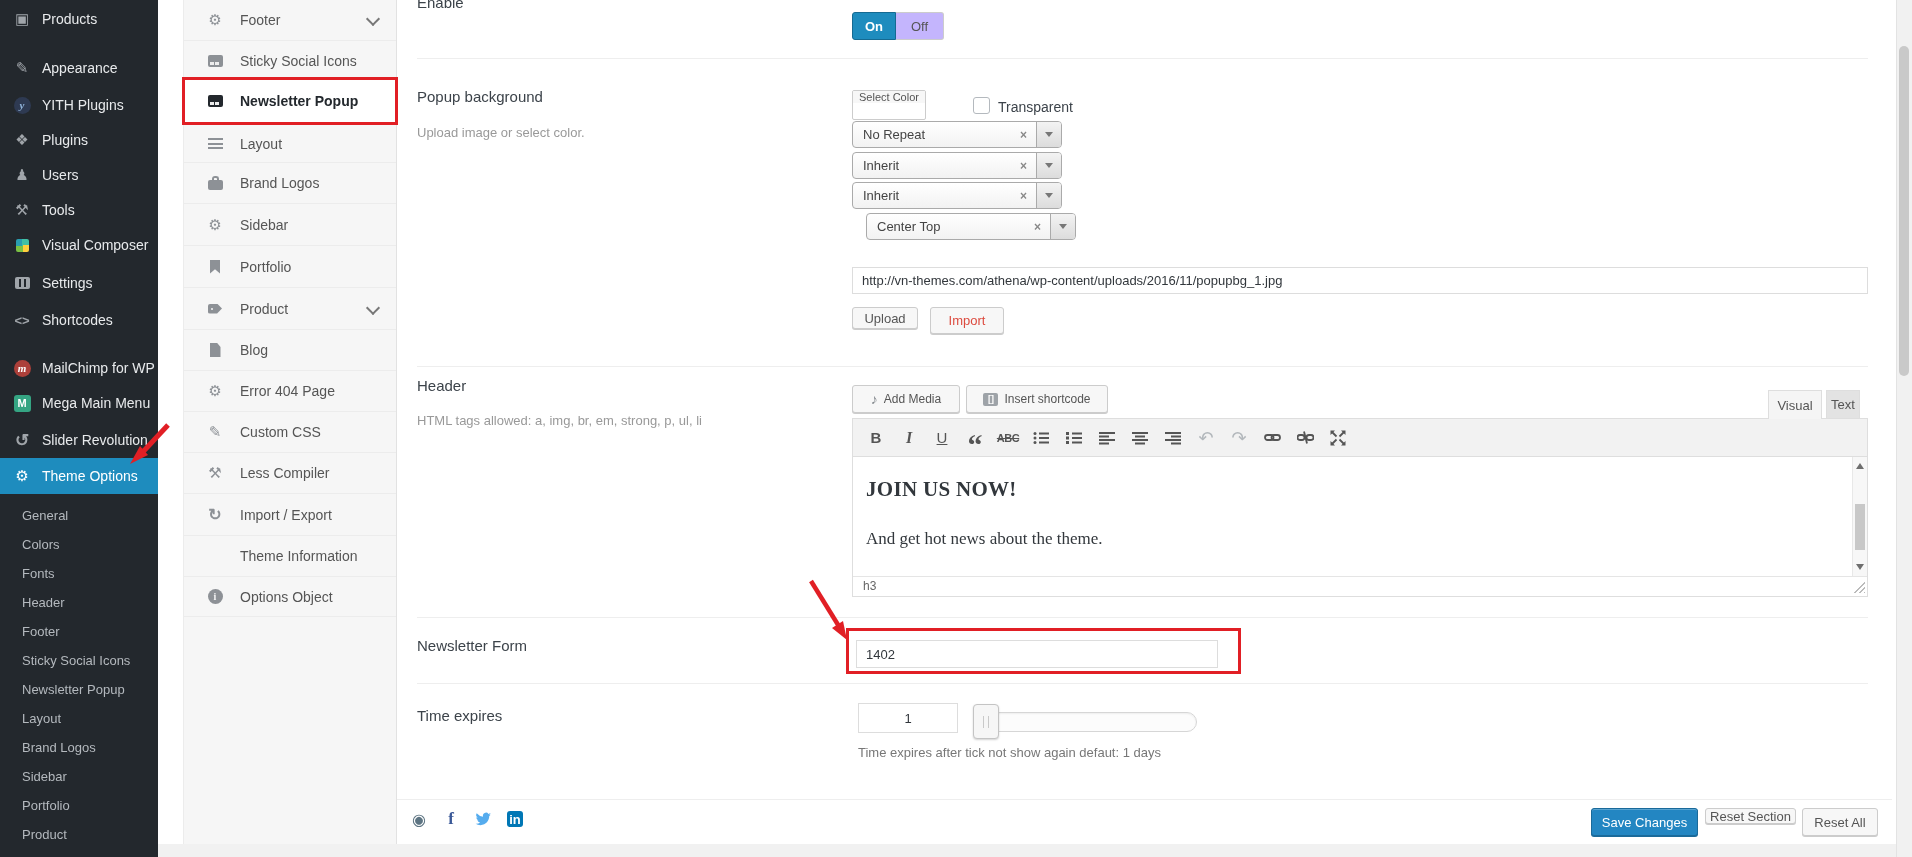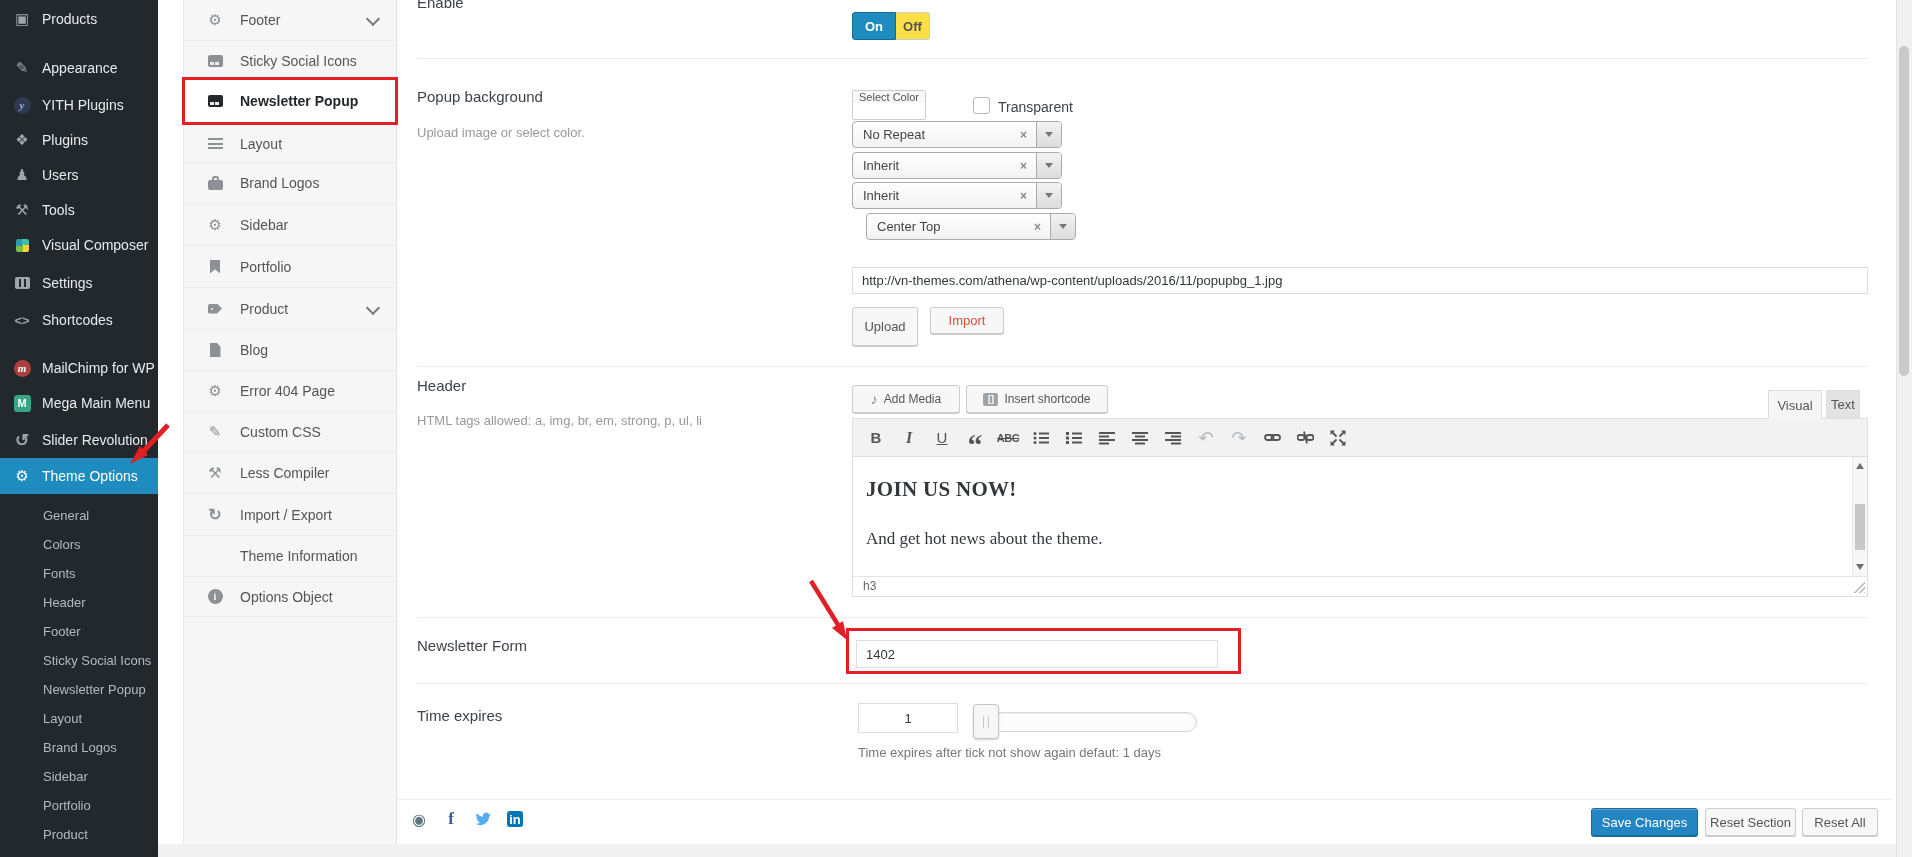--- a/index.html
+++ b/index.html
@@ -59,8 +59,8 @@
   .switch{position:absolute;left:455px;top:12px;display:flex;cursor:pointer;}
   .sw-on{width:44px;height:28px;background:#1e8cbe;border:1px solid #156a92;border-radius:3px 0 0 3px;
          color:#fff;font-weight:bold;font-size:13px;display:flex;align-items:center;justify-content:center;box-sizing:border-box;}
-  .sw-off{width:34px;height:28px;background:#fde047;border:1px solid #ccc;border-left:none;border-radius:0 3px 3px 0;
-          color:#555;font-weight:bold;font-size:13px;display:flex;align-items:center;justify-content:center;box-sizing:border-box;}
+  .sw-off{width:48px;height:28px;background:#c4b5fd;border:1px solid #ccc;border-left:none;border-radius:0 3px 3px 0;
+          color:#555;font-weight:normal;font-size:13px;display:flex;align-items:center;justify-content:center;box-sizing:border-box;}
   .colorctl{position:absolute;left:455px;top:90px;height:30px;display:flex;border:1px solid #ccc;border-radius:2px;
             box-sizing:border-box;overflow:hidden;cursor:pointer;flex-direction:column;}
   .swatch{width:38px;background:#fff;border-right:1px solid #ccc;}

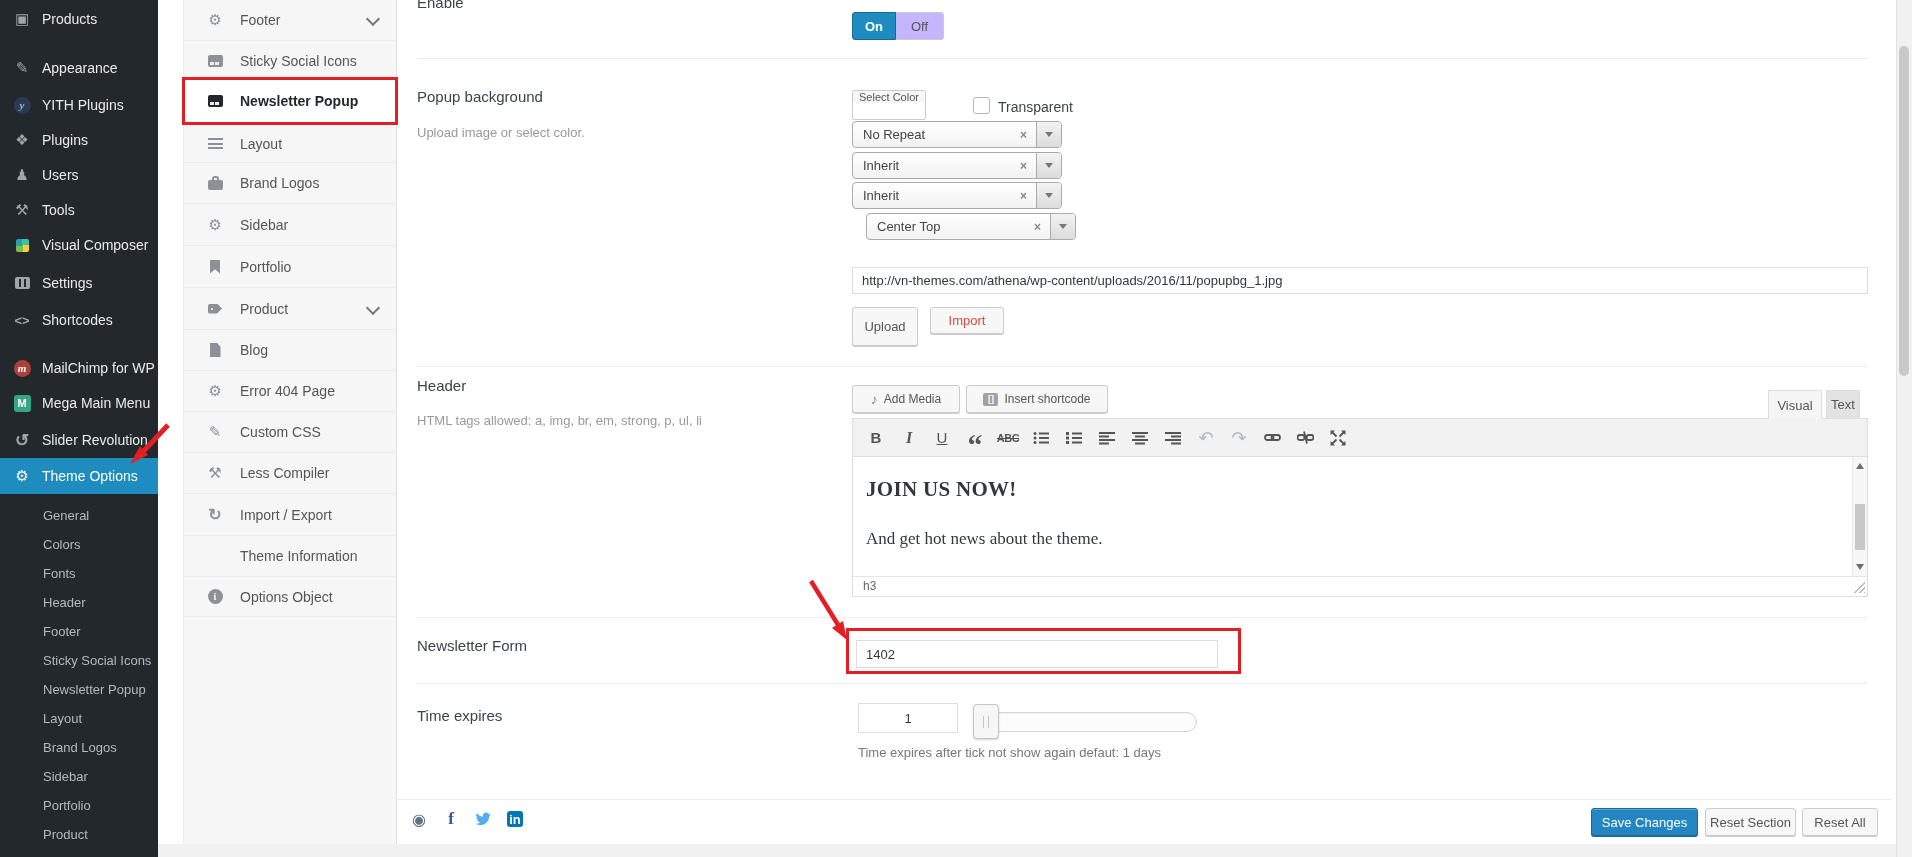--- a/index.html
+++ b/index.html
@@ -367,7 +367,7 @@
     </div>
 
     <input class="ti" style="left: 455px; top: 267px; width: 1016px; height: 27px;" value="http://vn-themes.com/athena/wp-content/uploads/2016/11/popupbg_1.jpg">
-    <div class="btn" style="left:455px;top:307px;width:66px;height:39px;">
+    <div class="btn" style="left:455px;top:307px;width:66px;height:22px;">
       <span>Upload</span>
     </div>
     <div class="btn" style="left:533px;top:307px;width:74px;height:27px;color:#dc4b3f;">

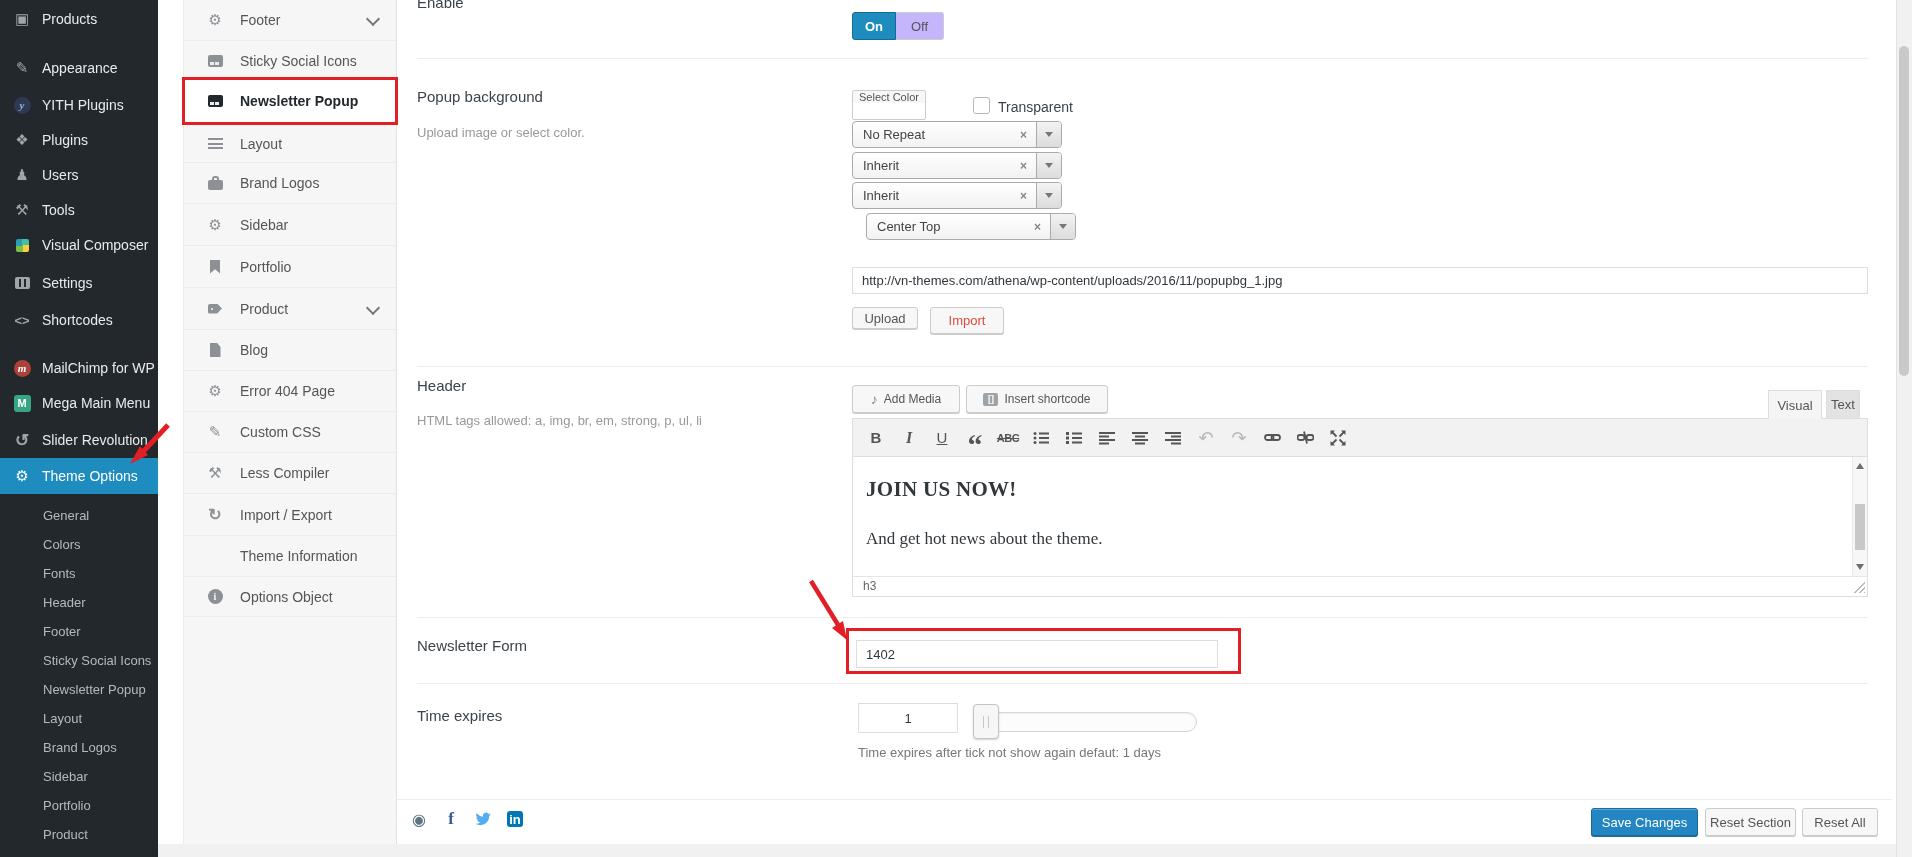--- a/index.html
+++ b/index.html
@@ -14,8 +14,8 @@
                 display:flex;align-items:center;justify-content:center;}
   .wp-item.active{background:#1e8cbe;color:#fff;}
   .wp-item.active .wic{color:#fff;}
-  .wp-sub{position:absolute;left:12px;width:158px;height:28px;display:flex;align-items:center;
-          padding-left:31px;box-sizing:border-box;color:#b4b9be;font-size:13px;cursor:pointer;}
+  .wp-sub{position:absolute;left:0;width:158px;height:28px;display:flex;align-items:center;
+          padding-left:22px;box-sizing:border-box;color:#b4b9be;font-size:13px;cursor:pointer;}
   .badge-round{width:17px;height:17px;border-radius:50%;display:flex;align-items:center;justify-content:center;
                color:#fff;font-size:11px;font-weight:bold;}
   .badge-sq{width:17px;height:17px;border-radius:3px;display:flex;align-items:center;justify-content:center;

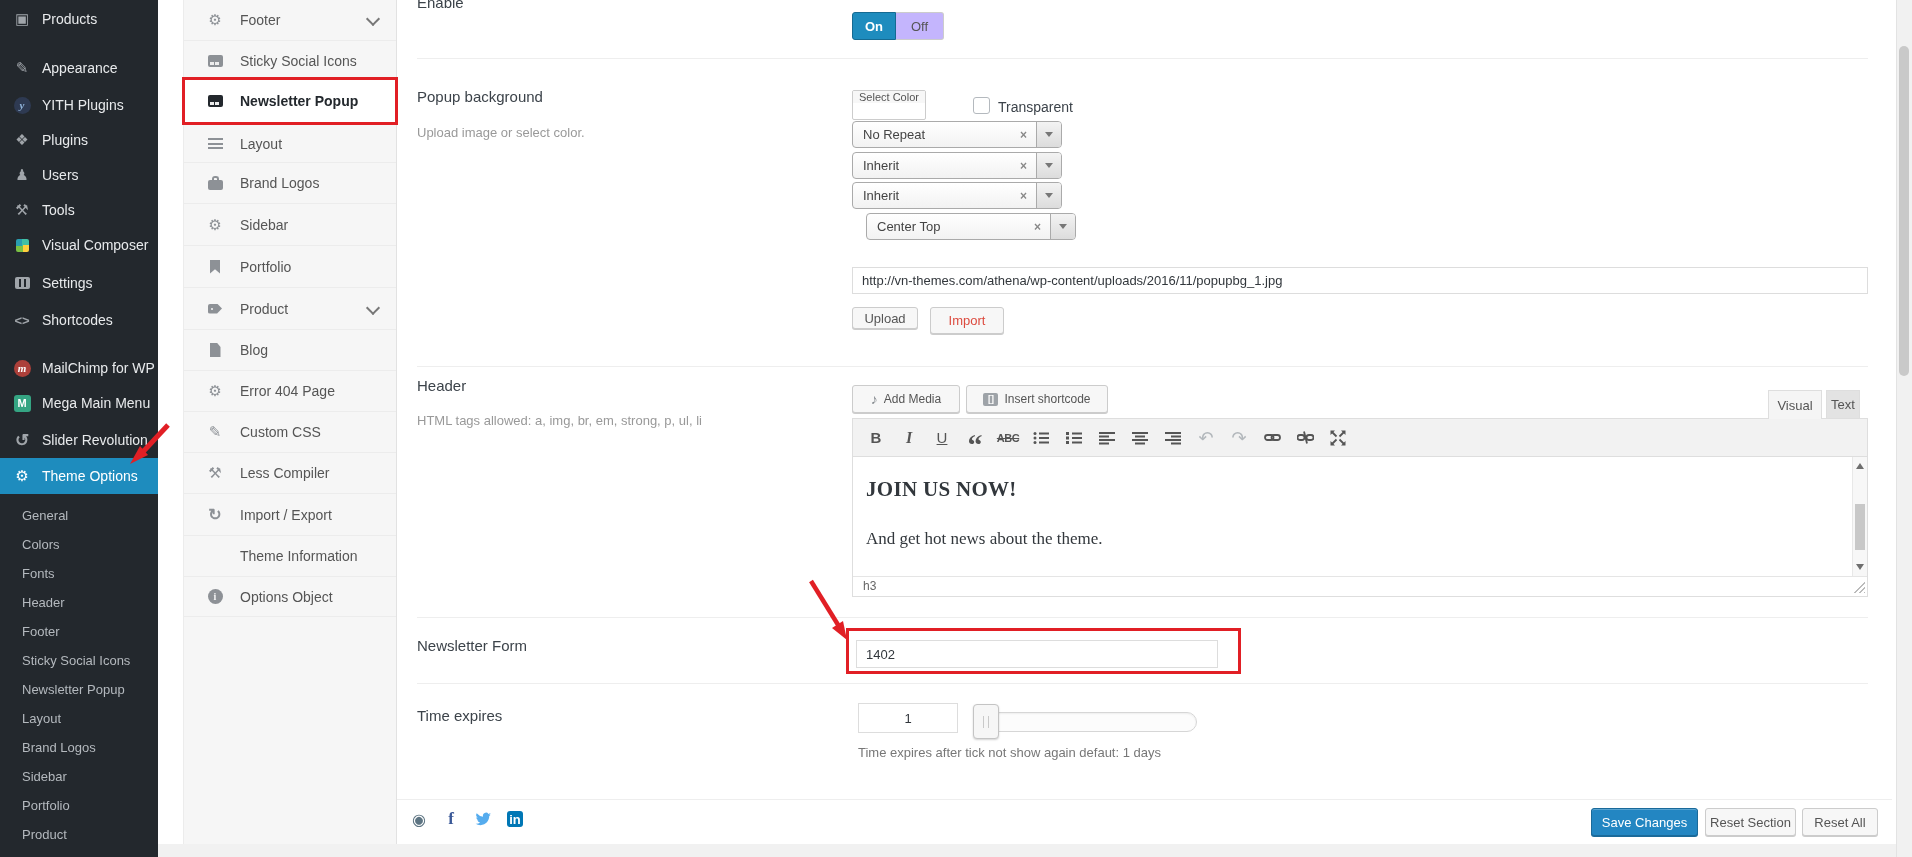--- a/index.html
+++ b/index.html
@@ -538,7 +538,7 @@
     <div class="btn btn-save" style="left:1194px;top:808px;width:107px;height:28px;">
       <span>Save Changes</span>
     </div>
-    <div class="btn" style="left:1308px;top:808px;width:91px;height:28px;">
+    <div class="btn" style="left:1308px;top:808px;width:91px;height:16px;">
       <span>Reset Section</span>
     </div>
     <div class="btn" style="left:1405px;top:808px;width:76px;height:28px;">

